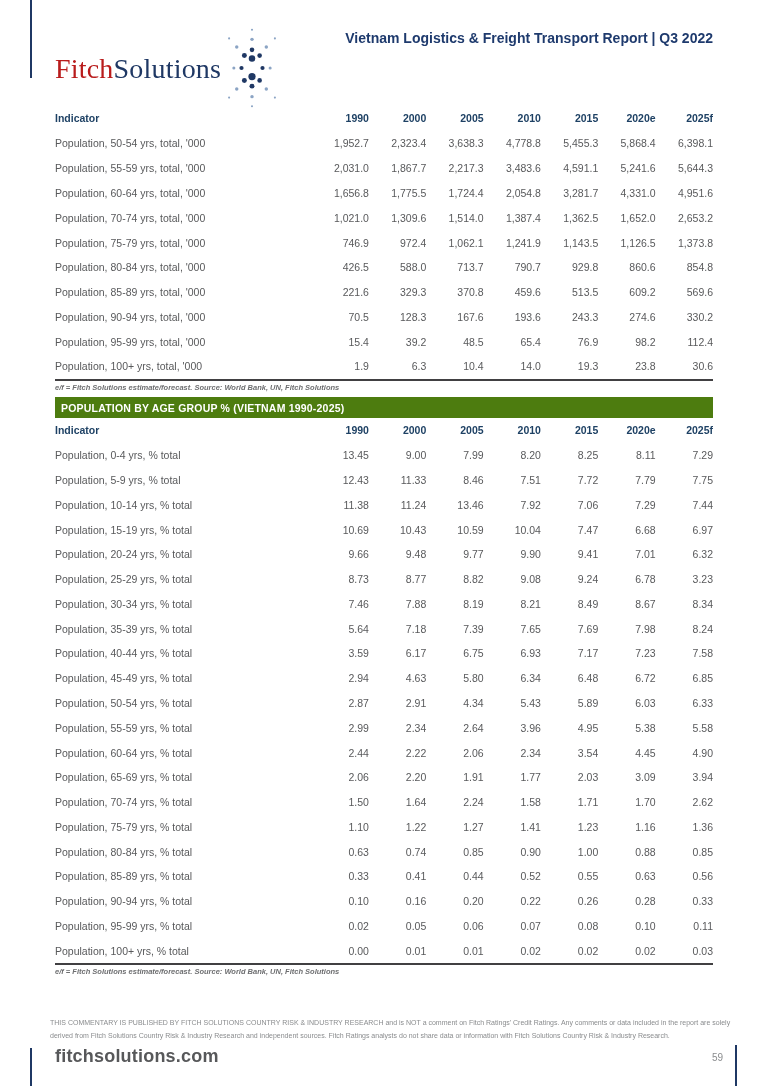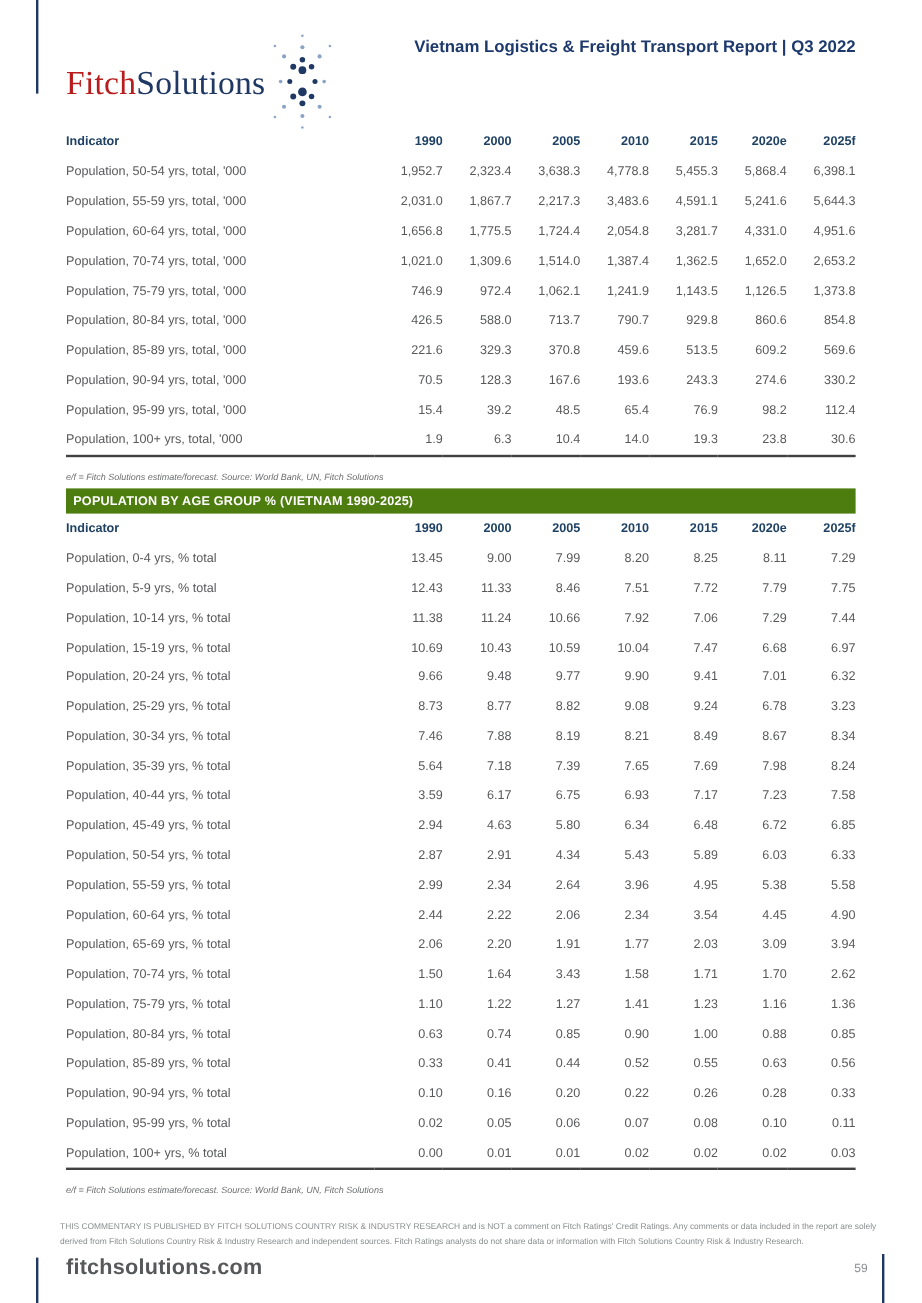--- a/index.html
+++ b/index.html
@@ -42,7 +42,8 @@
 
   .footnote {
     font-size: 7.5px; font-style: italic; color: #6d6e70;
-    padding: 12px 0 4px 0;
+    padding: 2px 0 4px 0;
+    font-weight: bold;
   }
   .section-bar {
     background: #4d7c0f; color: #ffffff;

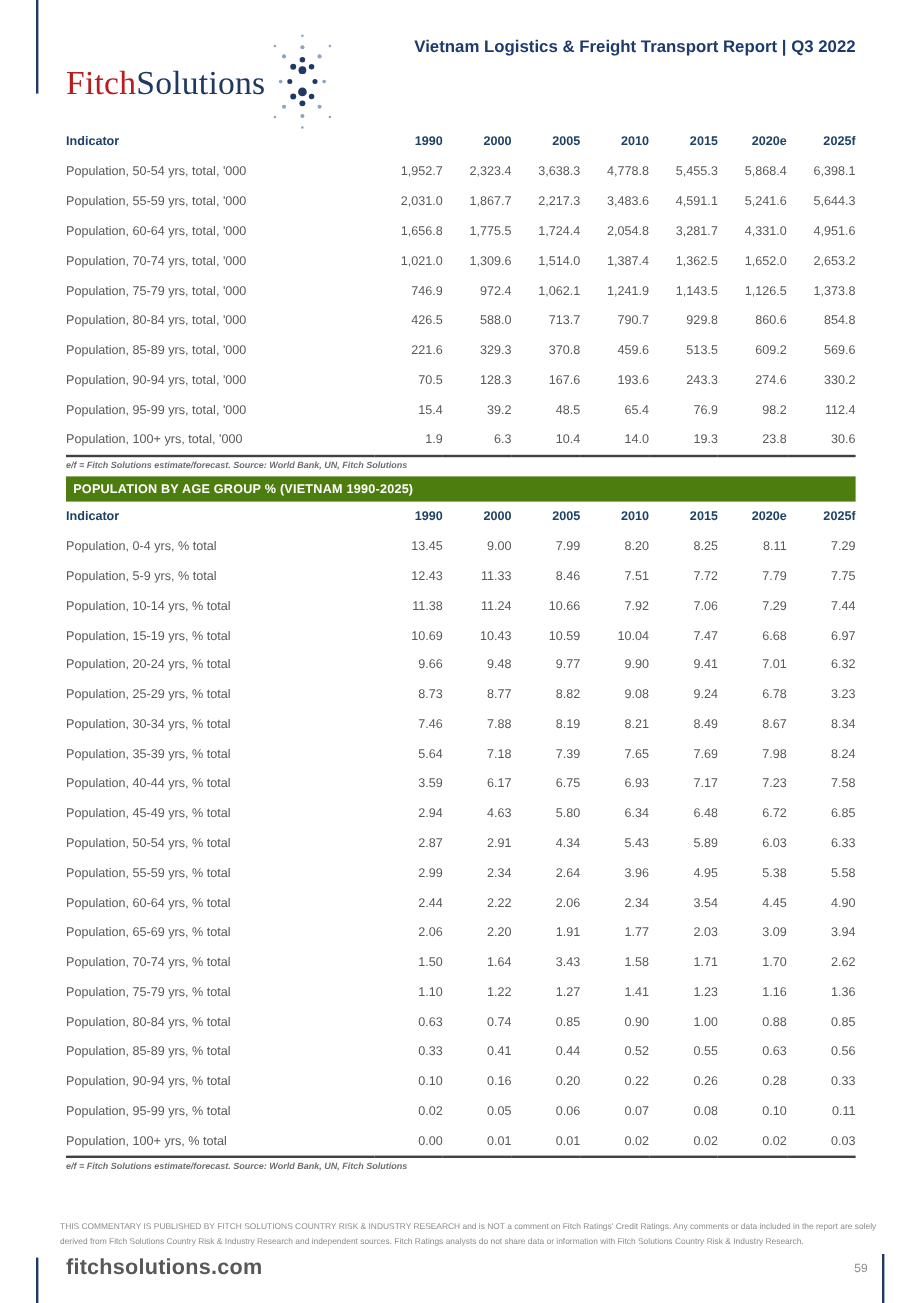--- a/index.html
+++ b/index.html
@@ -271,7 +271,7 @@
           <td class="col-indicator">Population, 10-14 yrs, % total</td>
           <td>11.38</td>
           <td>11.24</td>
-          <td>10.66</td>
+          <td>13.46</td>
           <td>7.92</td>
           <td>7.06</td>
           <td>7.29</td>

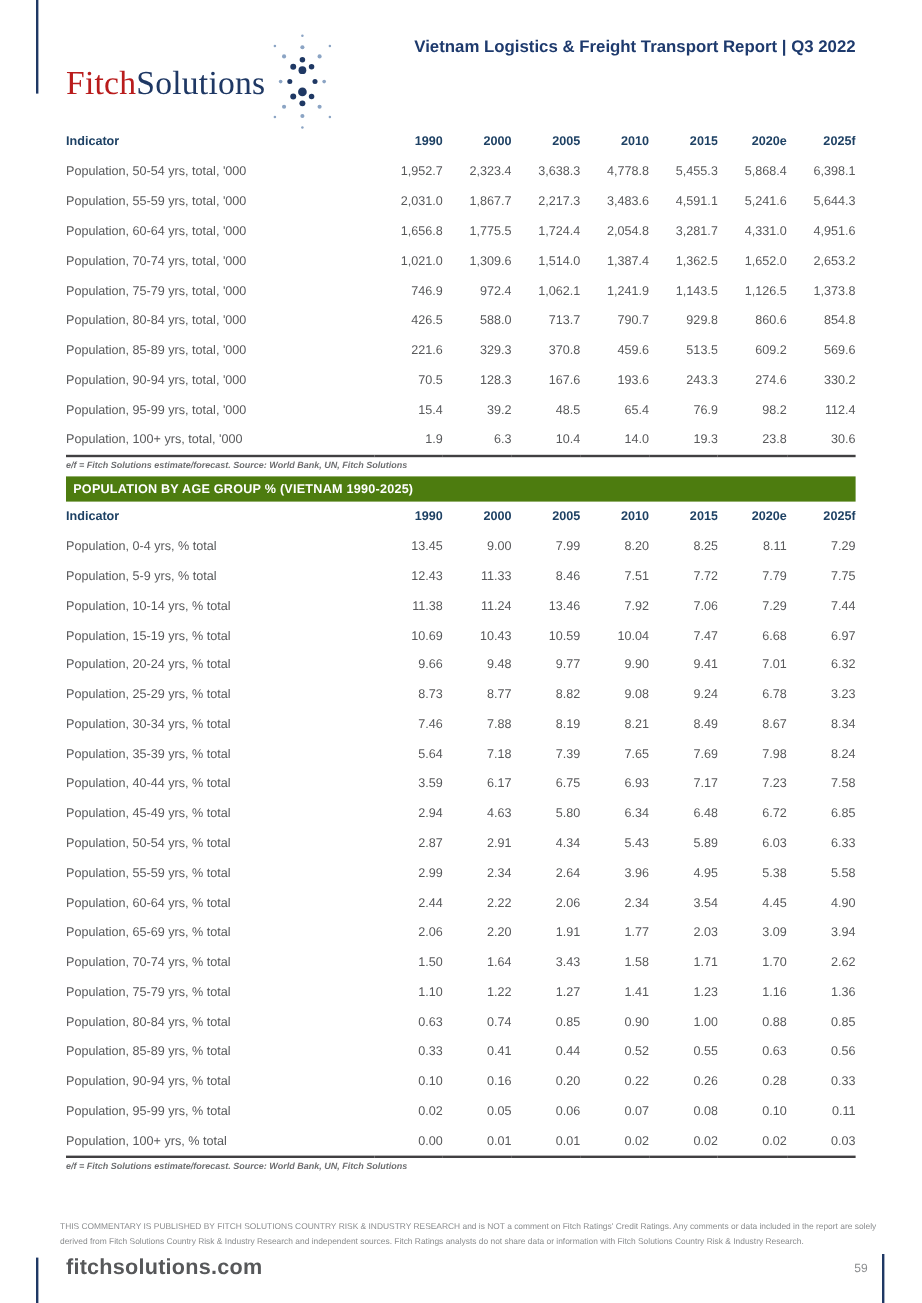--- a/index.html
+++ b/index.html
@@ -391,7 +391,7 @@
           <td class="col-indicator">Population, 70-74 yrs, % total</td>
           <td>1.50</td>
           <td>1.64</td>
-          <td>3.43</td>
+          <td>2.24</td>
           <td>1.58</td>
           <td>1.71</td>
           <td>1.70</td>

